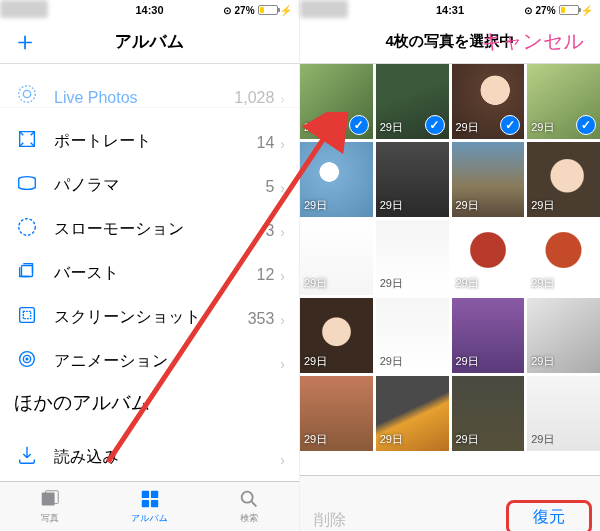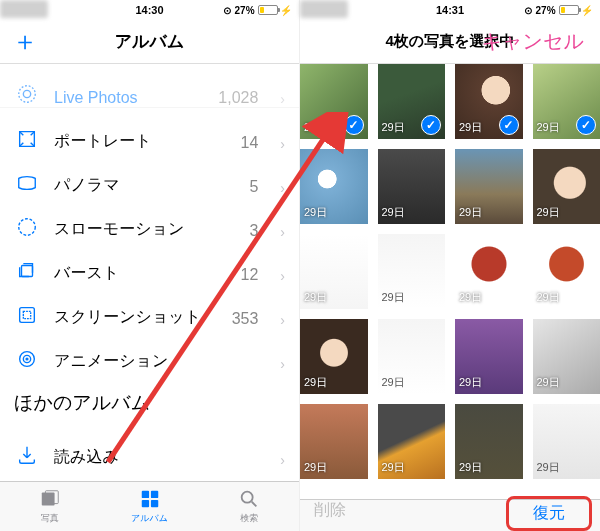--- a/index.html
+++ b/index.html
@@ -23,7 +23,7 @@
 .row-icon{width:26px;height:26px;margin-right:14px;display:flex;align-items:center;justify-content:center;color:#007aff}
 .row-icon svg{width:22px;height:22px}
 .row-label{flex:1;font-size:16px;color:#000}
-.row-count{font-size:16px;color:#888;margin-right:22px}
+.row-count{font-size:16px;color:#888;margin-right:6px}
 .row-chev{color:#c7c7cc;font-size:14px}
 .faded{opacity:.55;border-bottom:.5px solid #eee}
 .section-h{font-size:19px;font-weight:400;padding:18px 14px 8px}

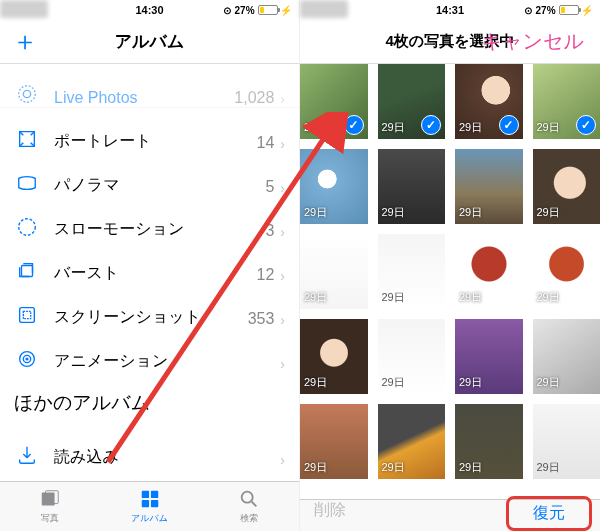--- a/index.html
+++ b/index.html
@@ -33,7 +33,7 @@
 .tab svg{width:24px;height:22px}
 .tab-l{font-size:9px}
 .info{padding:8px 12px;font-size:11px;color:#8a8a8d;line-height:1.5;background:#f7f7f7}
-.grid{flex:1;display:grid;grid-template-columns:repeat(4,1fr);grid-auto-rows:75px;gap:10px;background:#fff;overflow:hidden}
+.grid{flex:1;display:grid;grid-template-columns:repeat(4,1fr);grid-auto-rows:75px;gap:3px;background:#fff;overflow:hidden}
 .cell{position:relative;background:#888;overflow:hidden}
 .cell-img{position:absolute;inset:0}
 .days{position:absolute;left:4px;bottom:4px;color:#fff;font-size:11px;font-weight:500;text-shadow:0 0 3px rgba(0,0,0,.8)}

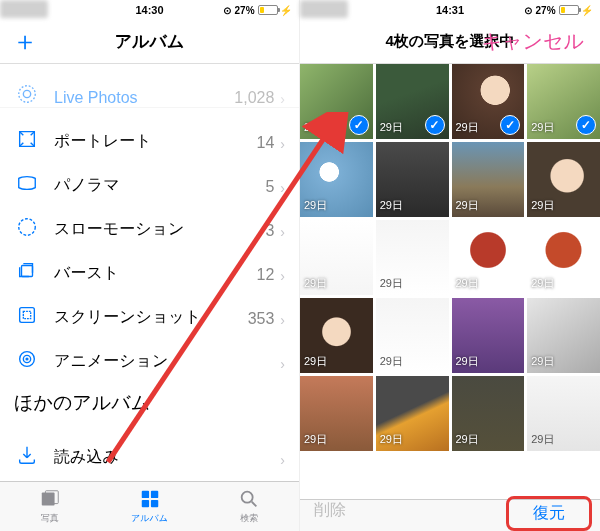--- a/index.html
+++ b/index.html
@@ -38,7 +38,7 @@
 .cell-img{position:absolute;inset:0}
 .days{position:absolute;left:4px;bottom:4px;color:#fff;font-size:11px;font-weight:500;text-shadow:0 0 3px rgba(0,0,0,.8)}
 .check{position:absolute;right:4px;bottom:4px;width:20px;height:20px;border-radius:50%;background:#007aff;border:1.5px solid #fff;display:flex;align-items:center;justify-content:center;color:#fff;font-size:12px;font-weight:bold}
-.toolbar{height:32px;border-top:.5px solid #ccc;display:flex;align-items:flex-start;justify-content:space-between;padding:0 14px;background:#f8f8f8}
+.toolbar{height:56px;border-top:.5px solid #ccc;display:flex;align-items:flex-end;justify-content:space-between;padding:0 14px;background:#f8f8f8}
 .tb-btn{font-size:16px;color:#007aff}
 .tb-disabled{color:#bdbdbd}
 .hl2{border:3px solid #e53935;border-radius:8px;padding:4px 24px;margin:-4px -6px}

